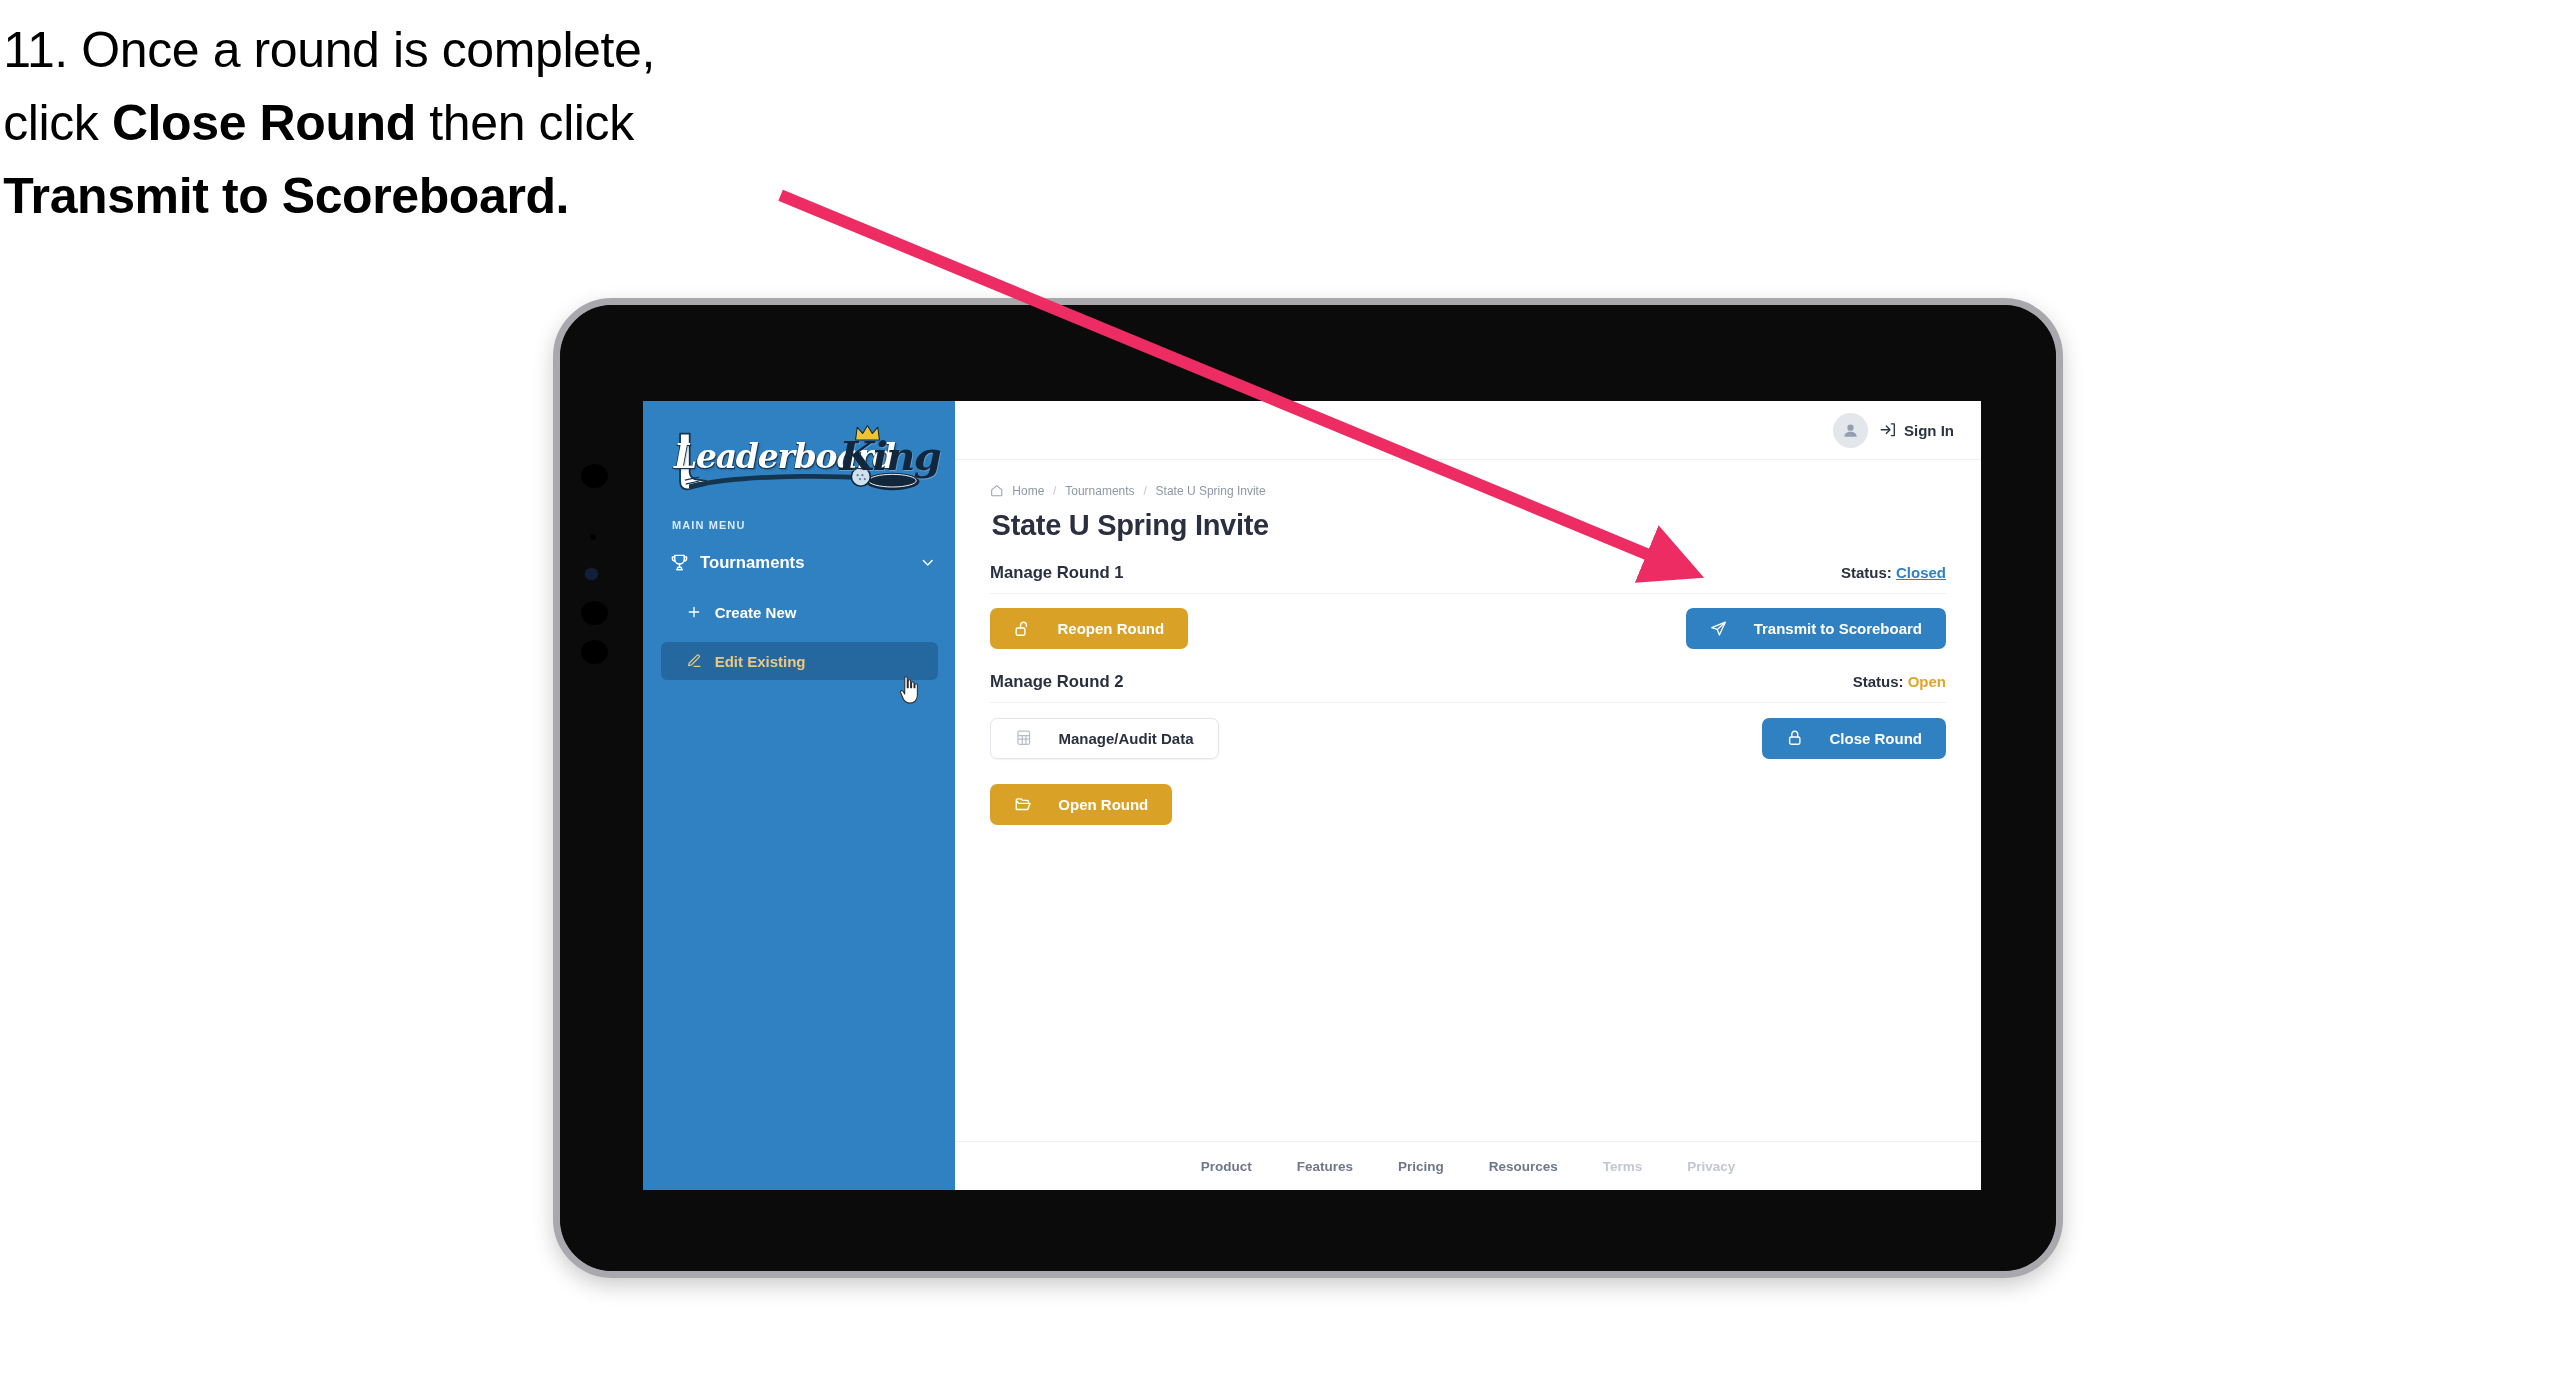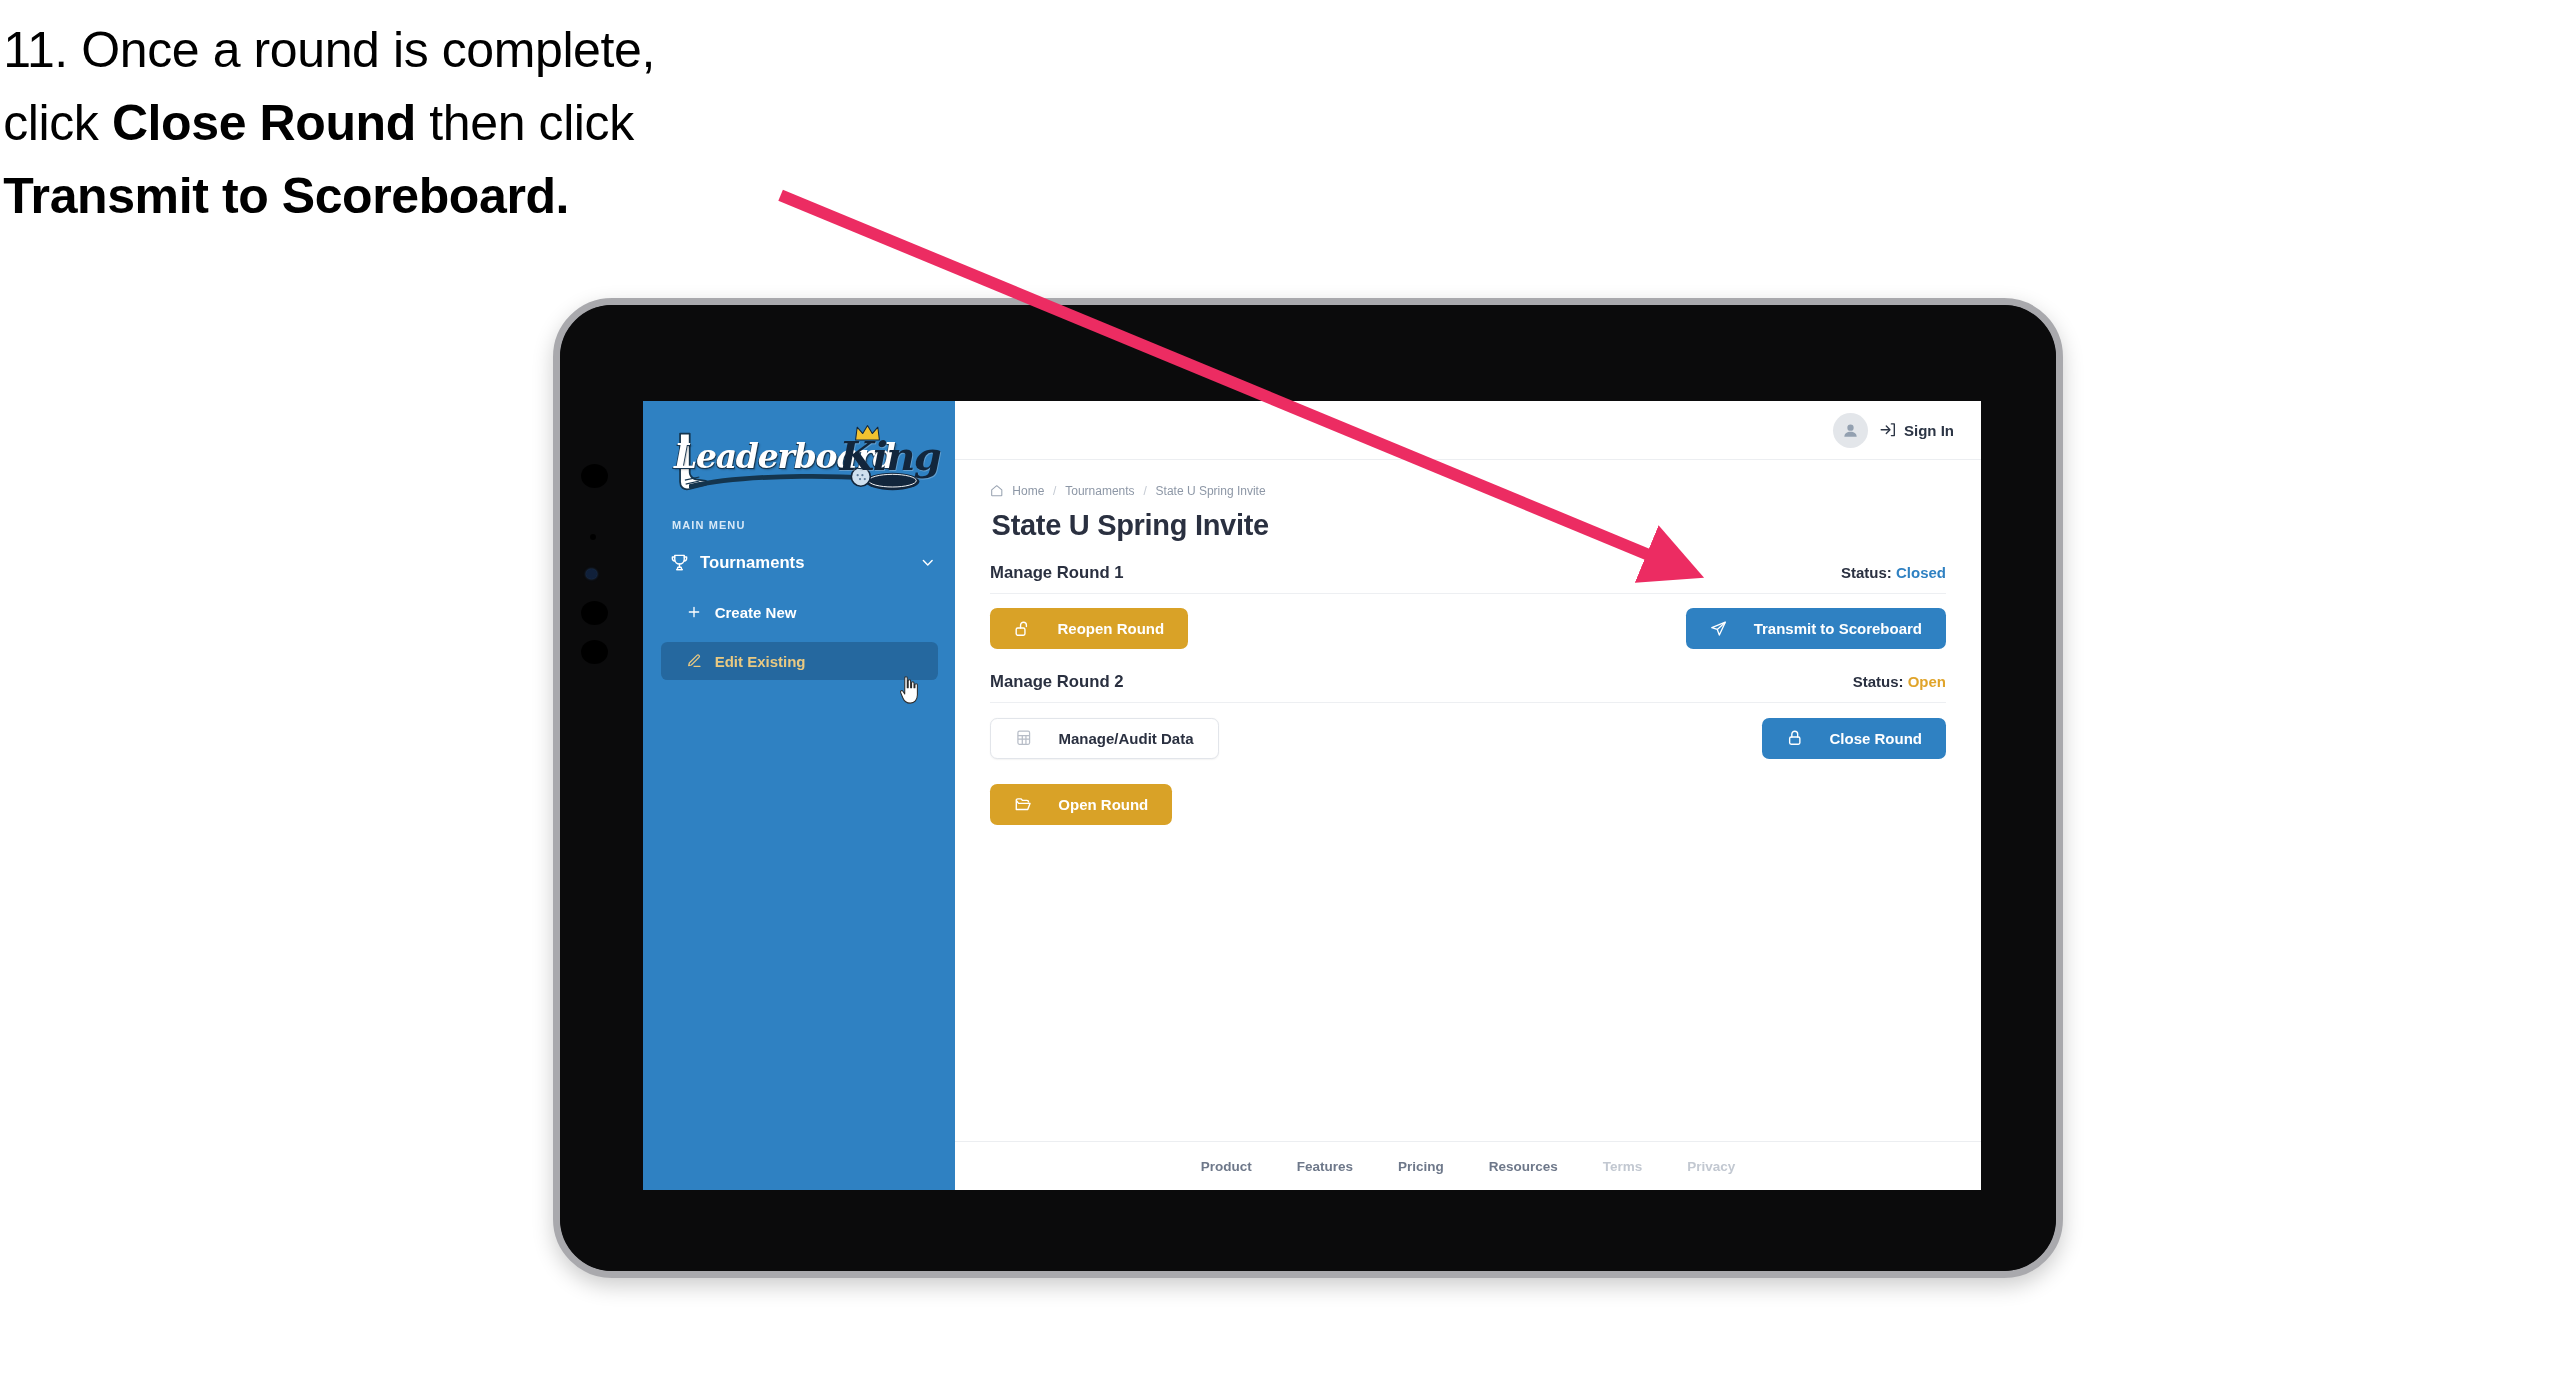--- a/index.html
+++ b/index.html
@@ -114,7 +114,7 @@
   .round-name { font-size: 16.7px; font-weight: 700; color: #2a3040; }
   .round-status { font-size: 15px; font-weight: 700; color: #2a3040; }
   .round-status .val { font-weight: 700; }
-  .st-closed { color: #2f81c2; }
+  .st-closed { color: #2f81c2; text-decoration: underline; }
   .st-open { color: #e0a42a; }
   .st-pending { color: #2a3040; }
   .round-actions { display: flex; align-items: center; justify-content: space-between; margin-top: 12.7px; min-height: 45px; }

